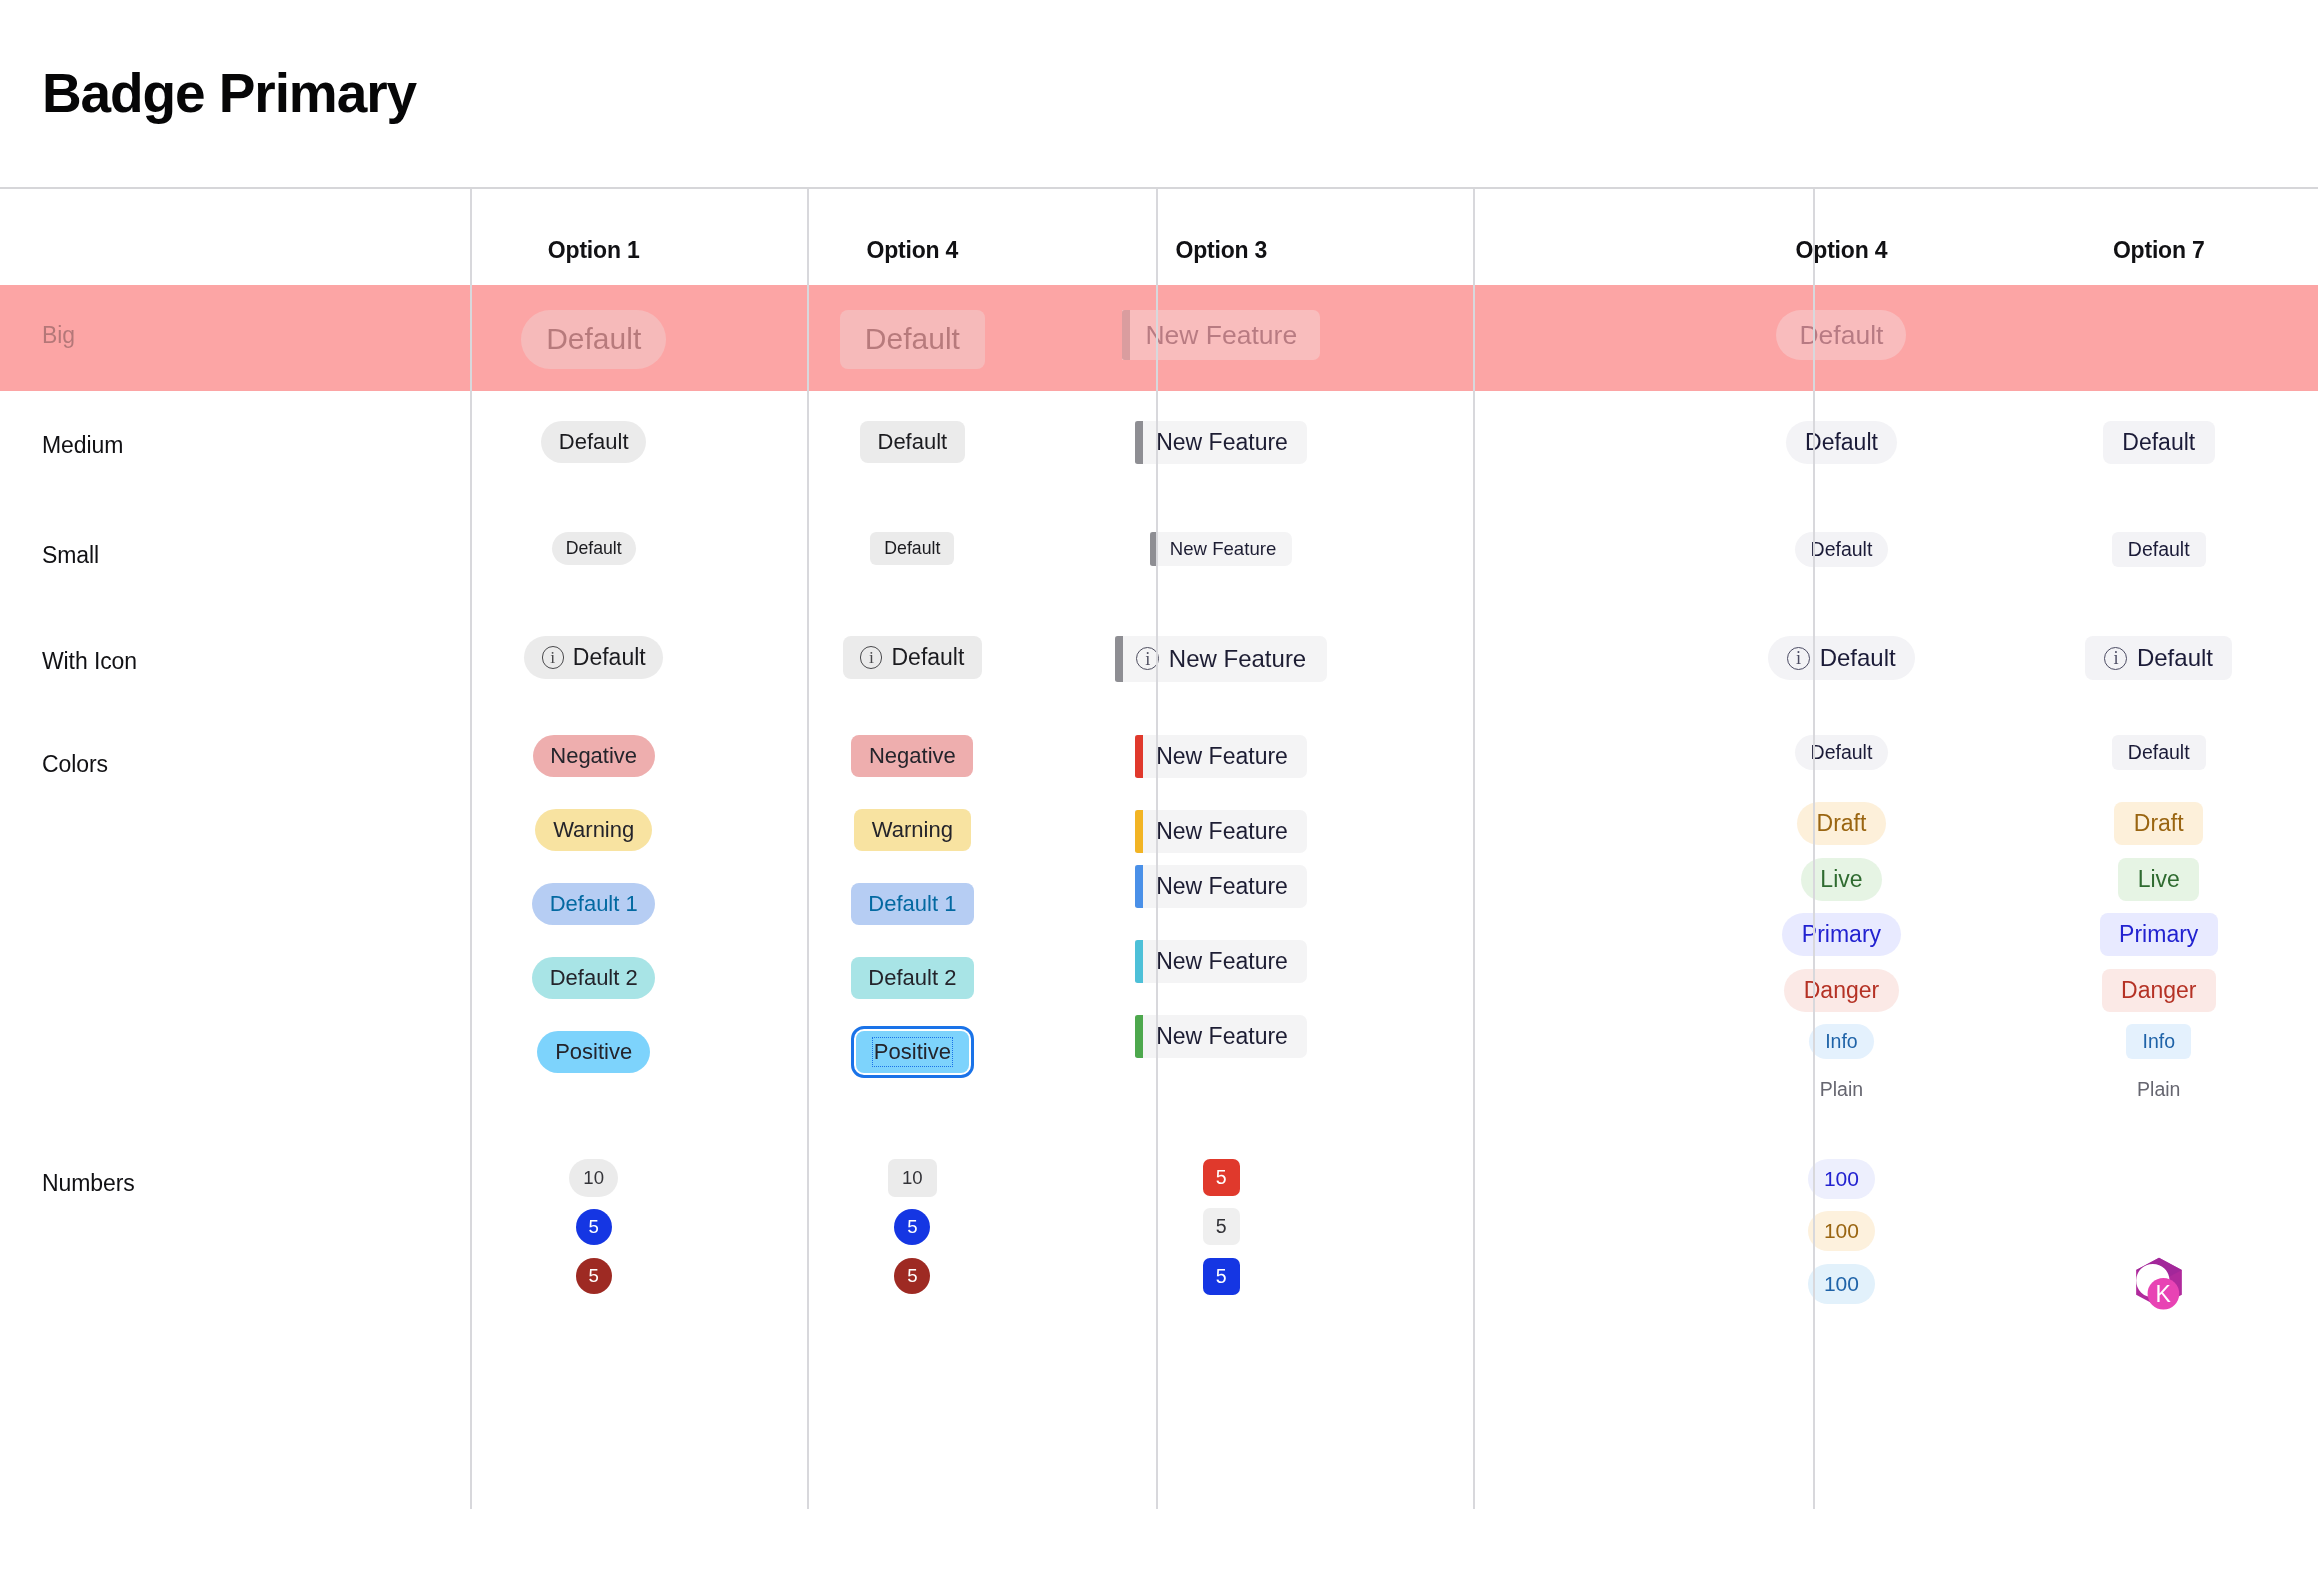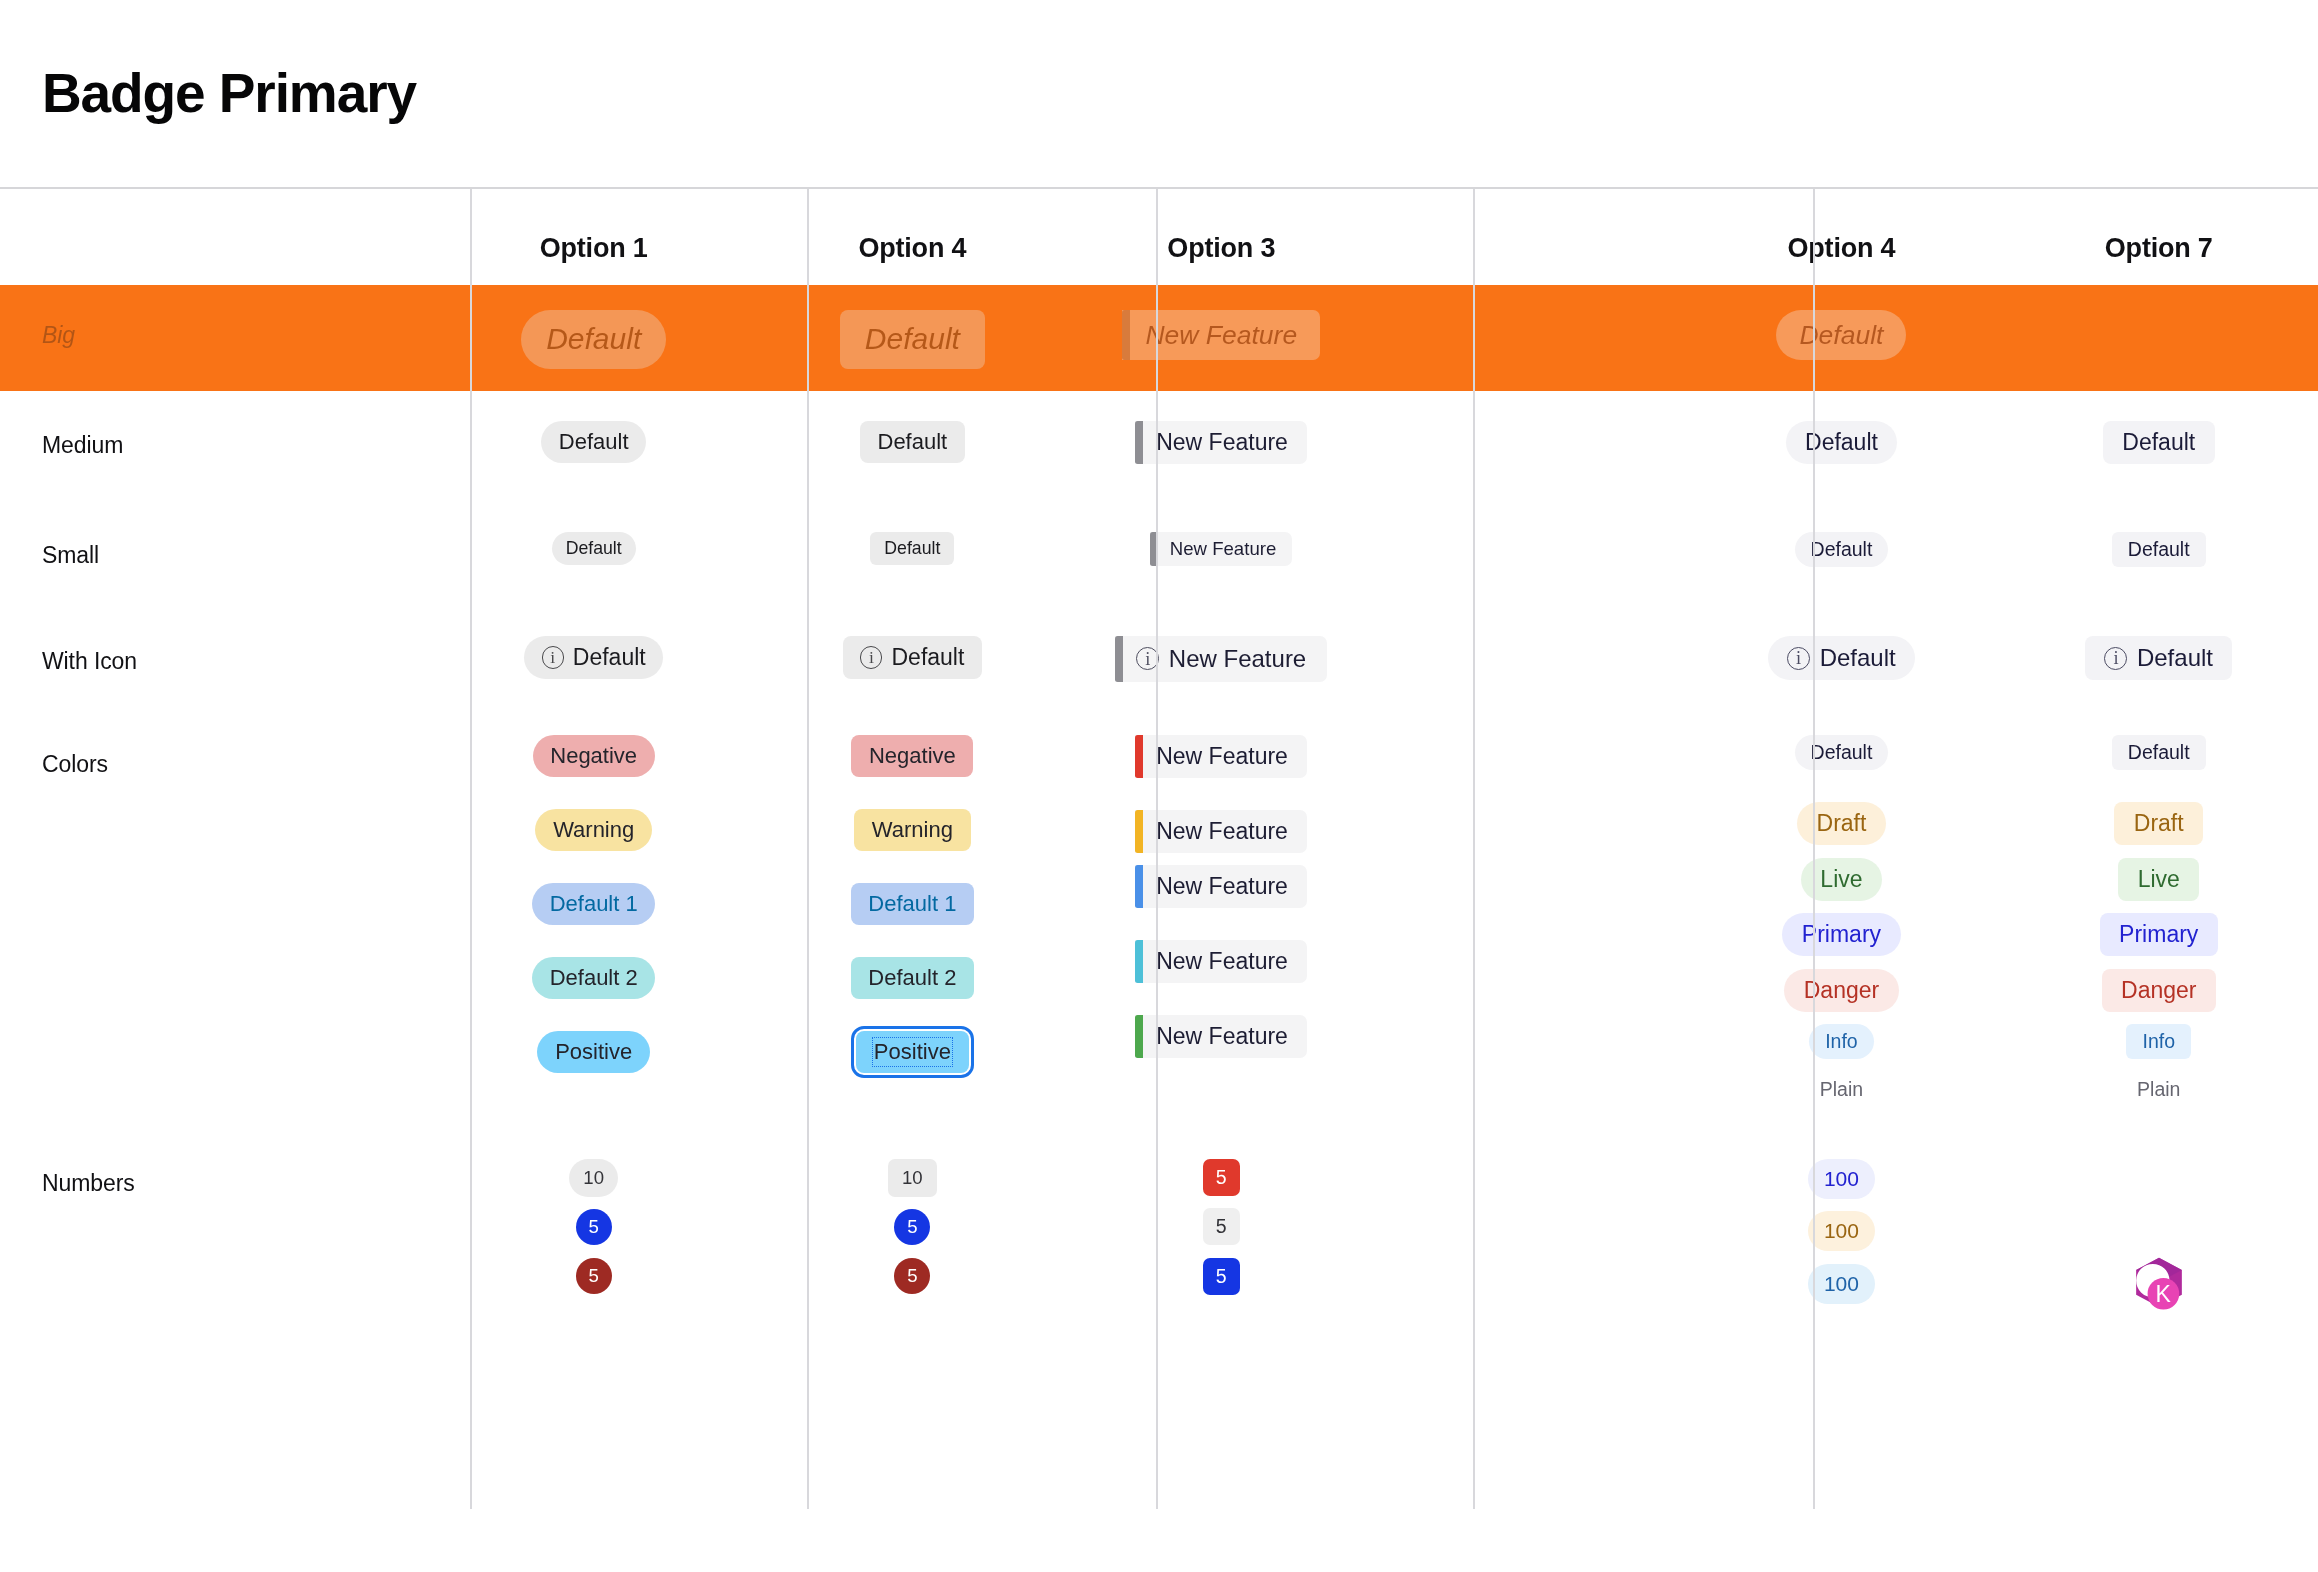--- a/index.html
+++ b/index.html
@@ -61,7 +61,7 @@
   .header-row { height: 96px; }
   .header-row .cell { justify-content: flex-end; padding-bottom: 21px; }
   .col-title {
-    font-size: 27px; font-weight: 700; color: #111114; letter-spacing: -0.2px;
+    font-size: 23px; font-weight: 700; color: #111114; letter-spacing: -0.2px;
   }
 
   

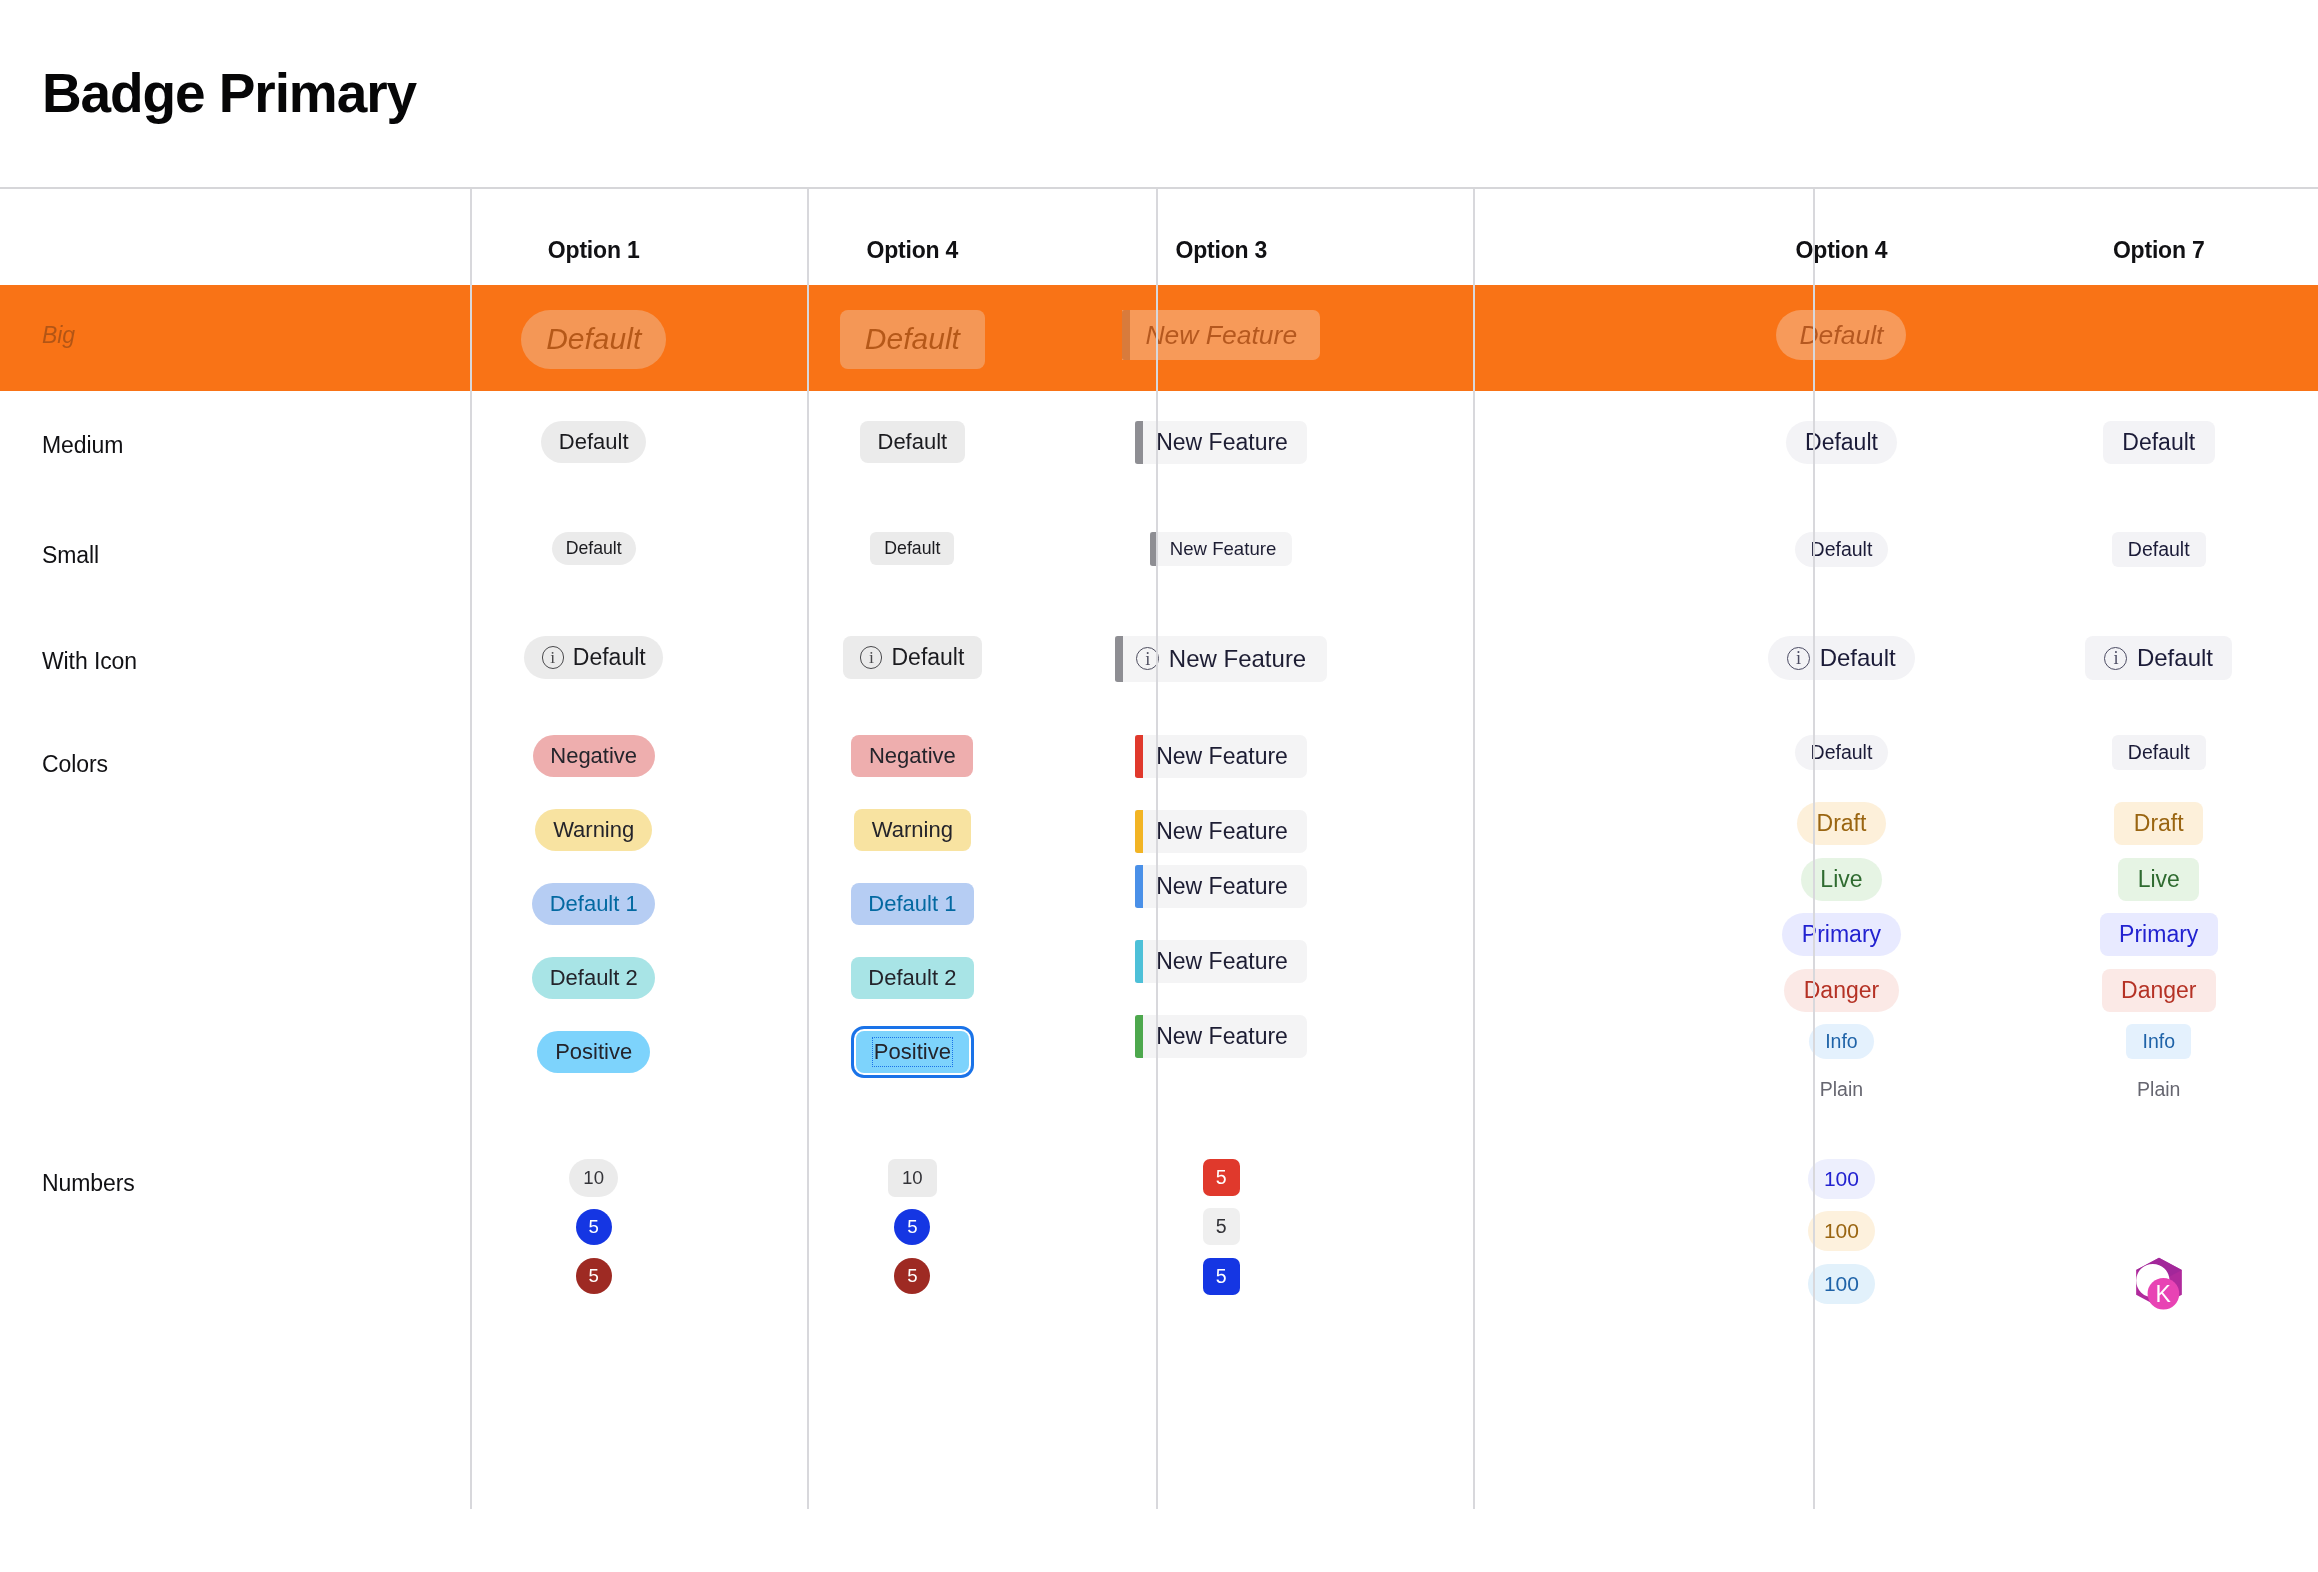--- a/index.html
+++ b/index.html
@@ -39,7 +39,7 @@
     position: relative;
     width: 2319px;
   }
-  .row.hovered { background: #f97316; font-style: italic; }
+  .row.hovered { background: #fca5a5; }
   .row.hovered .badge,
   .row.hovered .rowlabel { opacity: .30; }
 

